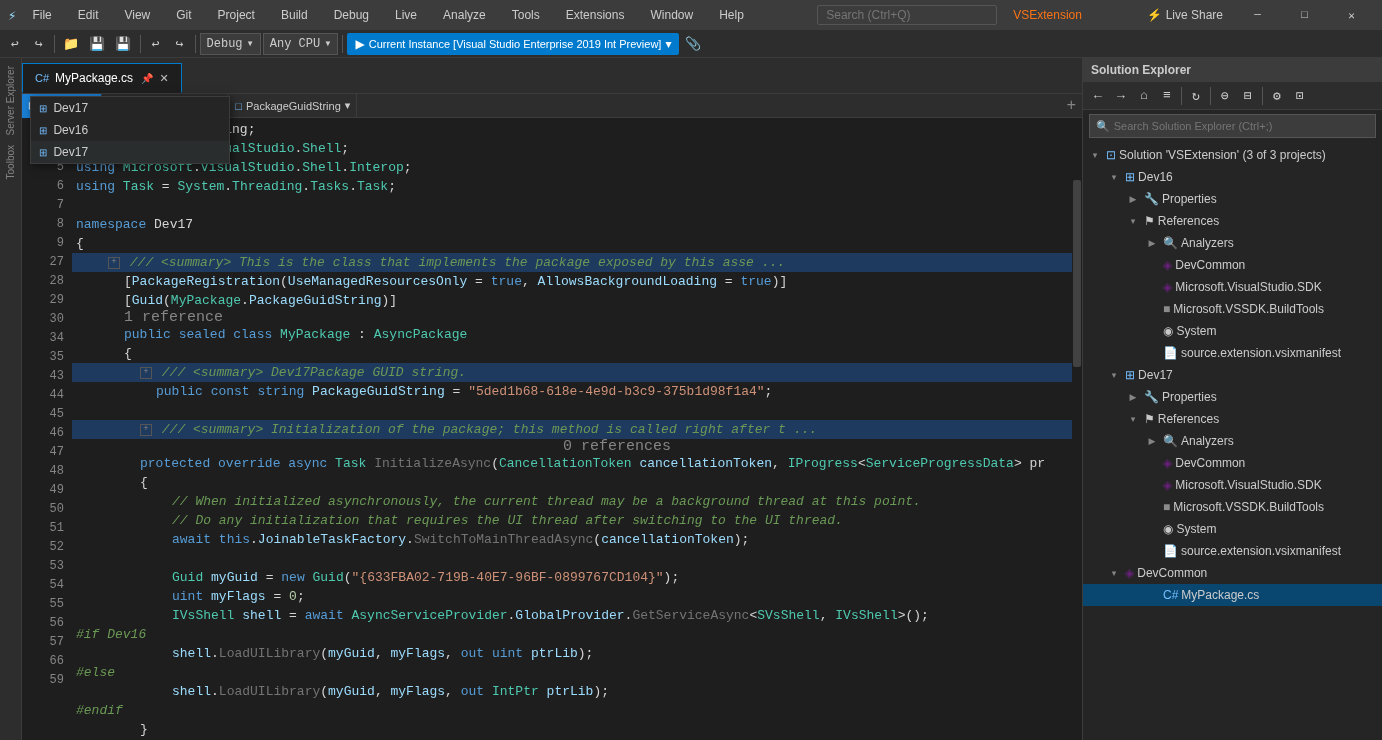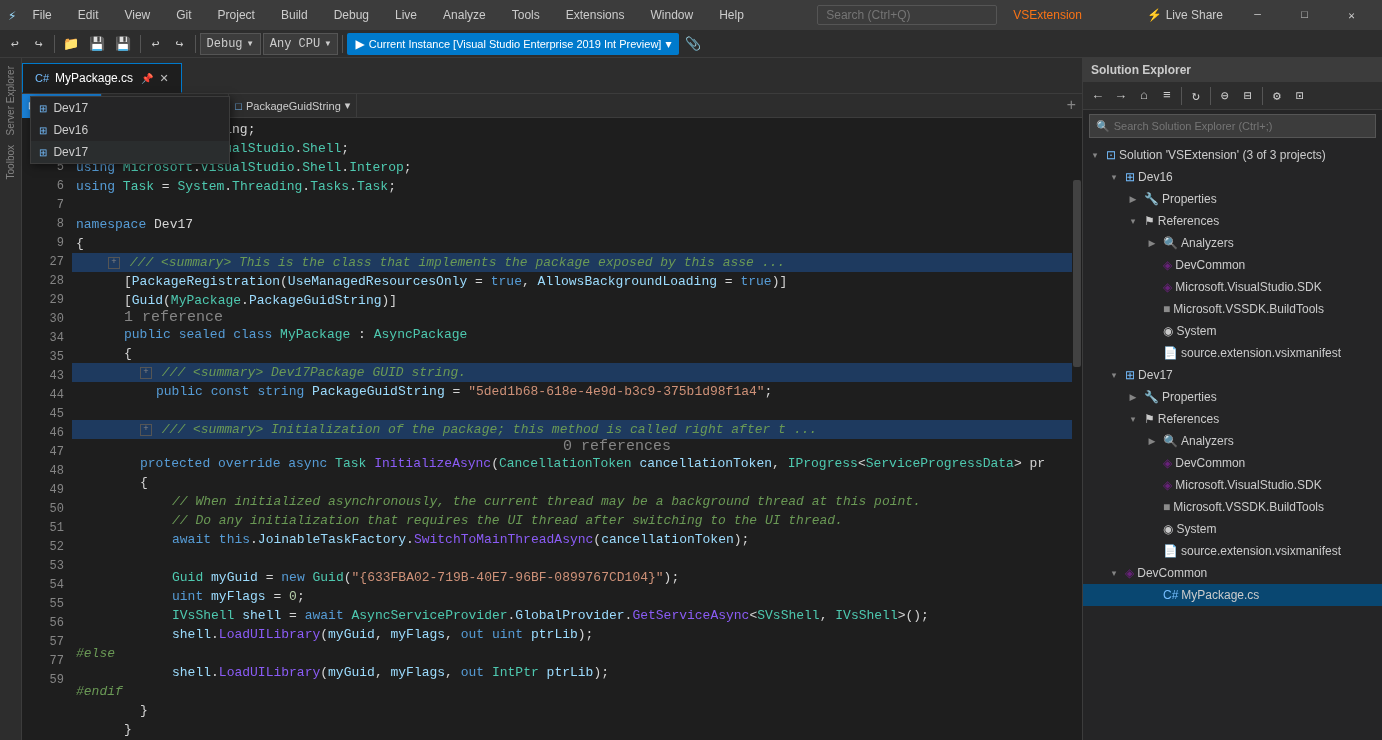--- a/index.html
+++ b/index.html
@@ -281,7 +281,7 @@
     .num { color: #b5cea8; }
     .comment { color: #6a9955; font-style: italic; }
     .type { color: #4ec9b0; }
-    .method { color: #8b5cf6; }
+    .method { color: #737373; }
     .param { color: #9cdcfe; }
     .attr { color: #9cdcfe; }
     .ref-text { color: #858585; font-size: 15px; font-style: normal; }

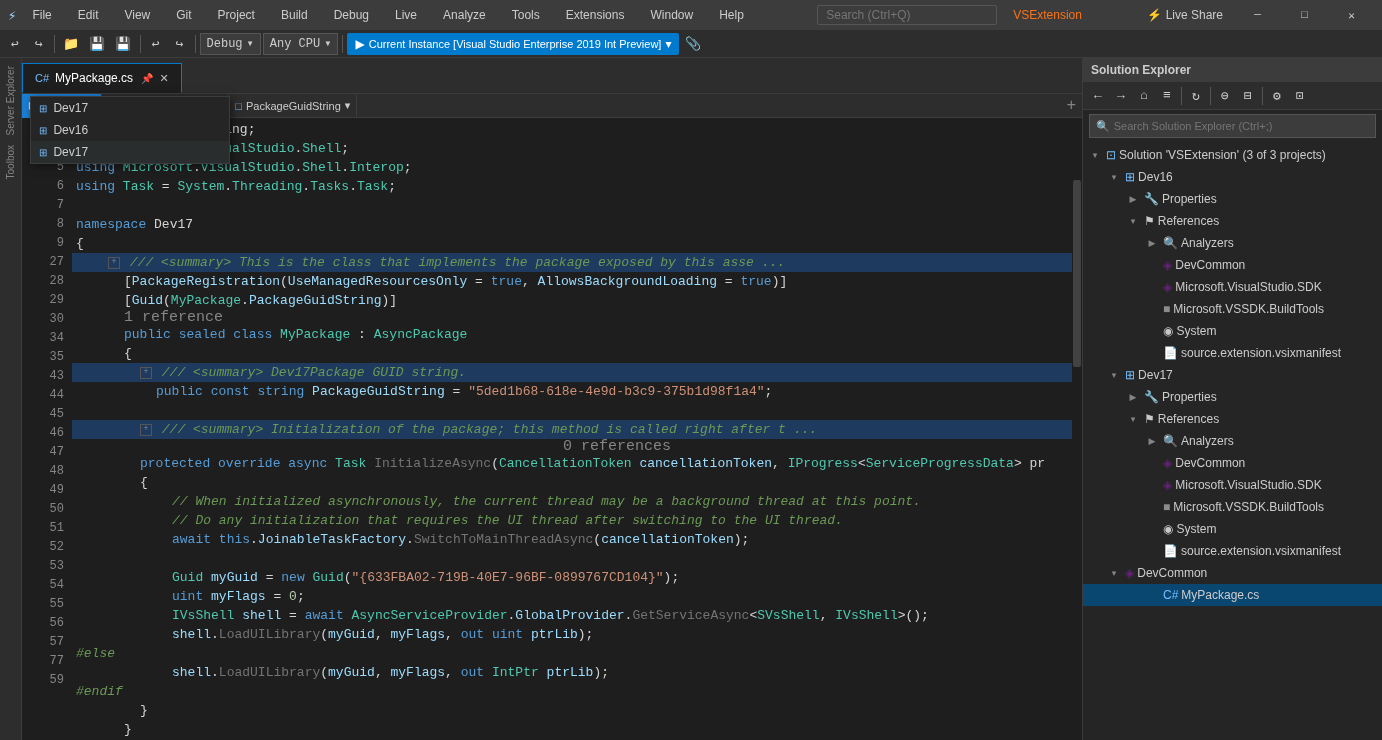--- a/index.html
+++ b/index.html
@@ -711,6 +711,9 @@
           <span class="type">IVsShell</span>&nbsp;<span class="param">shell</span>&nbsp;<span class="punct">=</span>&nbsp;<span class="kw">await</span>&nbsp;<span class="type">AsyncServiceProvider</span><span class="punct">.</span><span class="prop">GlobalProvider</span><span class="punct">.</span><span class="method">GetServiceAsync</span><span class="punct">&lt;</span><span class="type">SVsShell</span><span class="punct">,</span>&nbsp;<span class="type">IVsShell</span><span class="punct">&gt;();</span>
         </div>
 
+        <div class="code-line">
+          <span class="comment">#if Dev16</span>
+        </div>
 
         <div class="code-line">
           <span style="width:96px; display:inline-block;"></span>

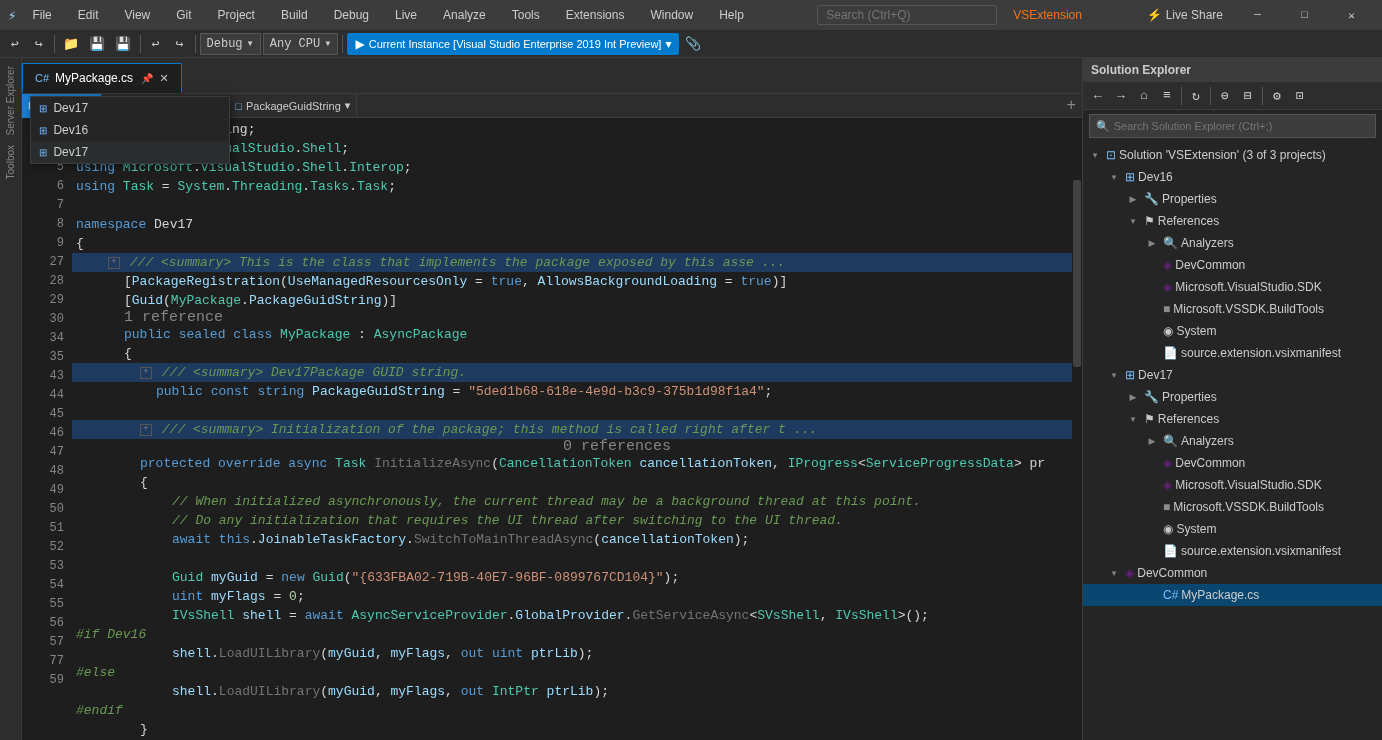--- a/index.html
+++ b/index.html
@@ -576,7 +576,7 @@
         <div style="line-height:19px;">55</div>
         <div style="line-height:19px;">56</div>
         <div style="line-height:19px;">57</div>
-        <div style="line-height:19px;">77</div>
+        <div style="line-height:19px;">66</div>
         <div style="line-height:19px;">59</div>
       </div>
 

